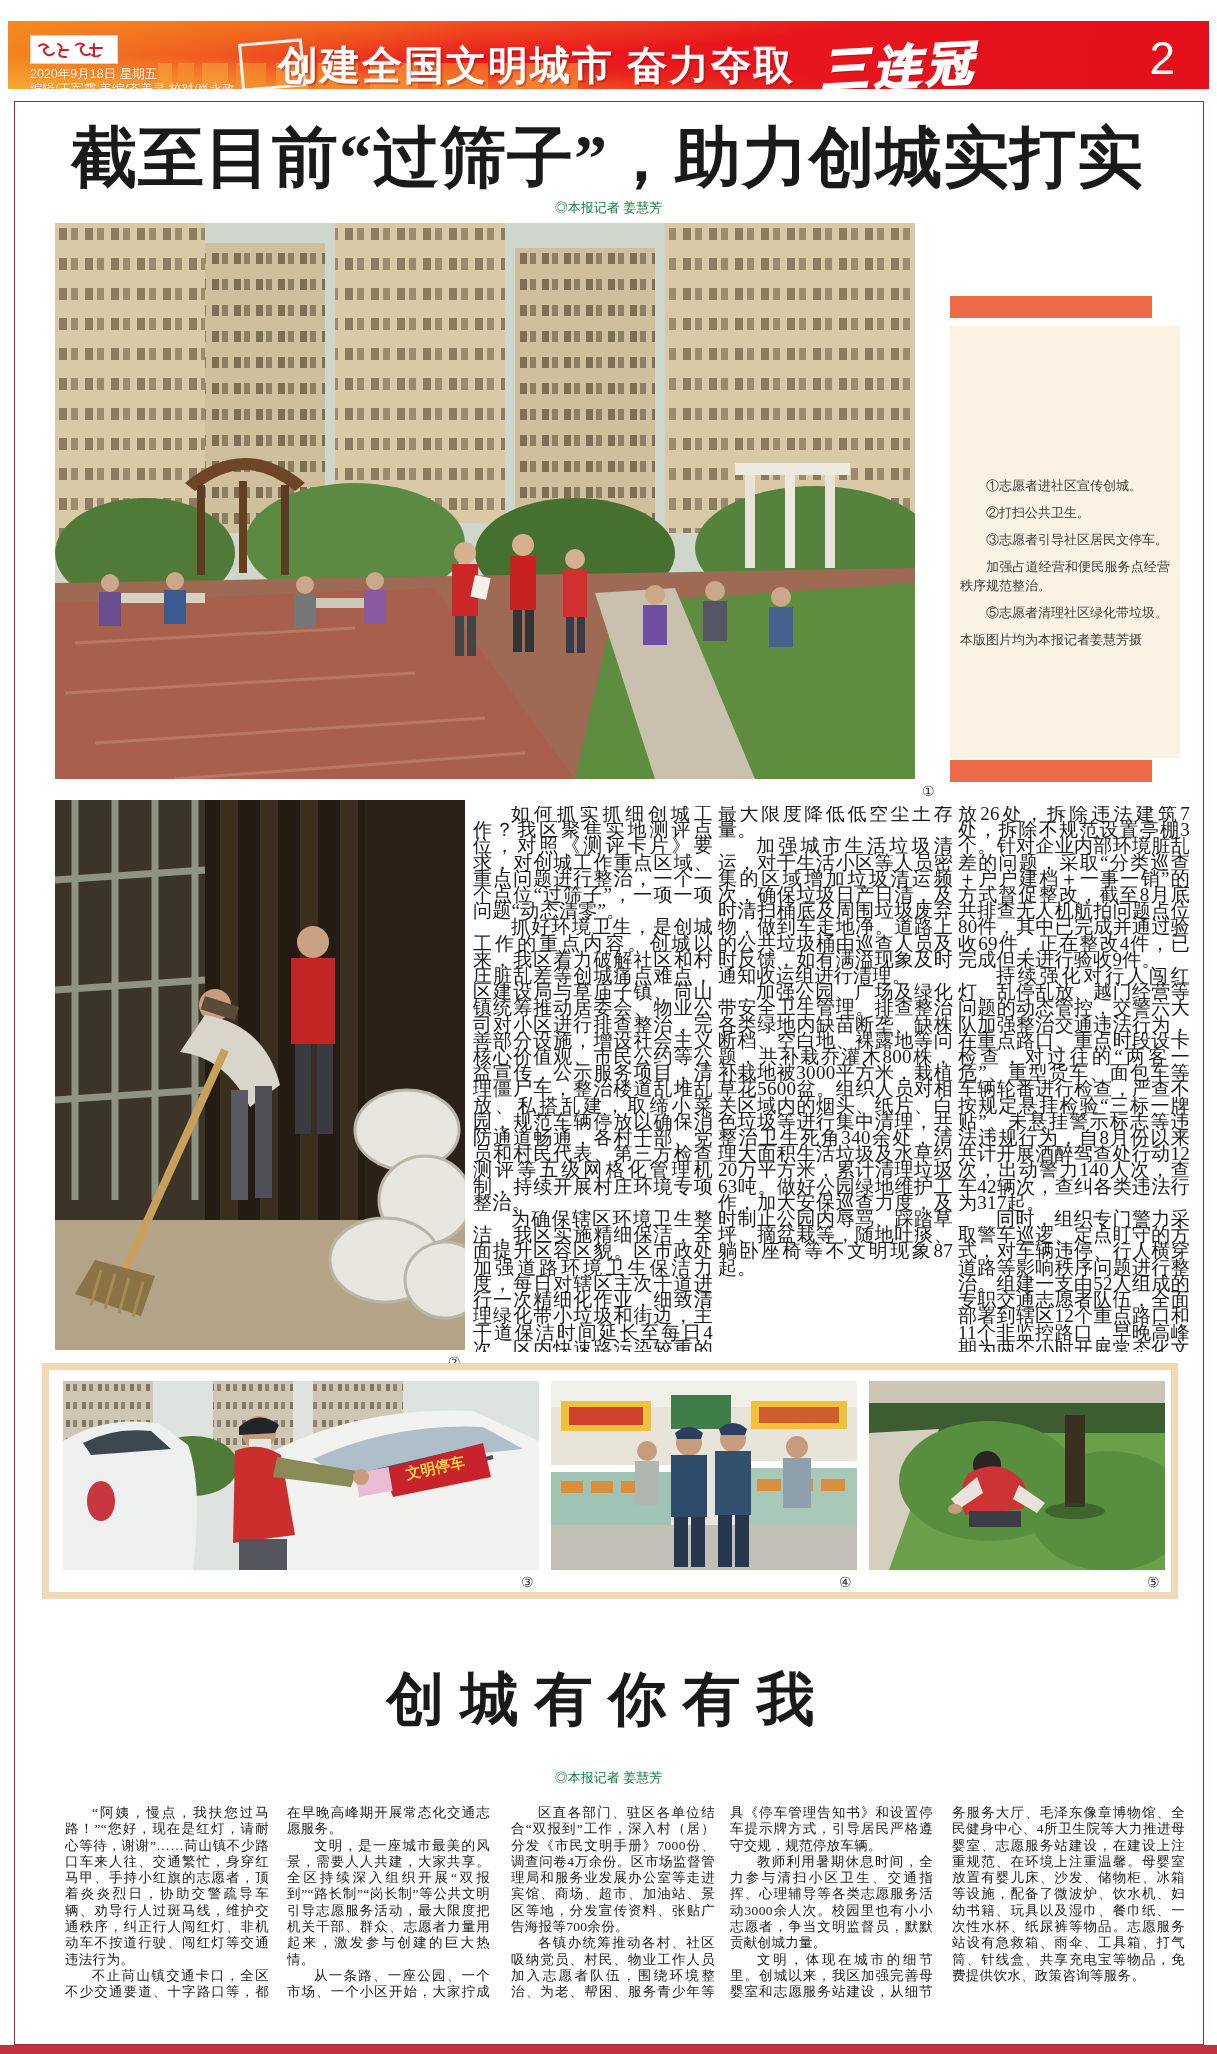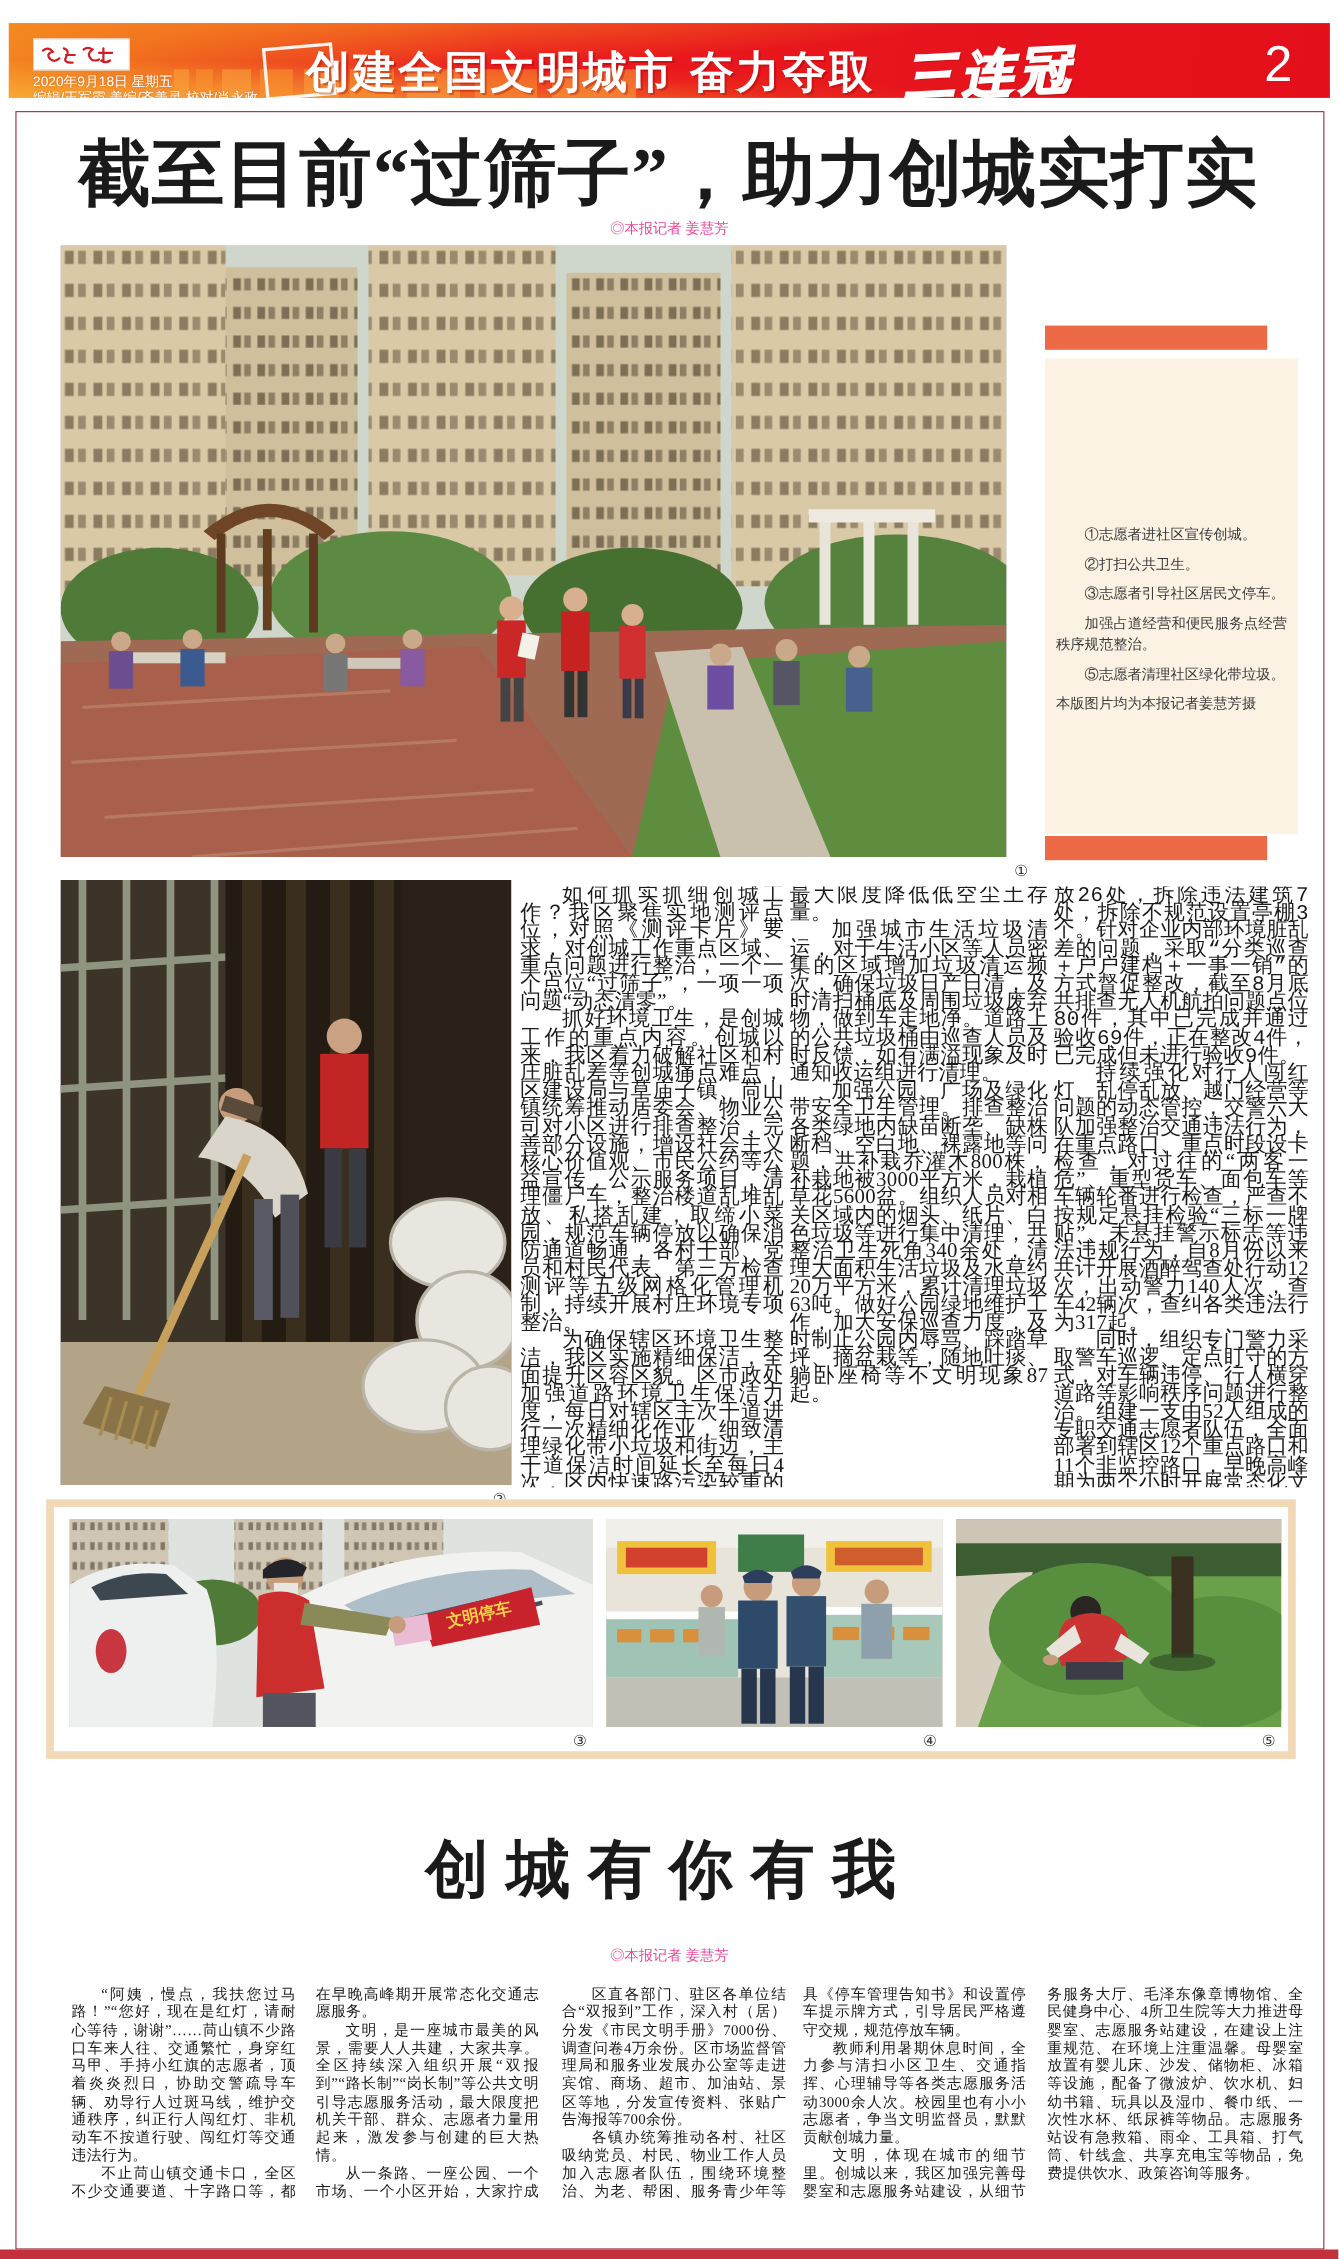--- a/index.html
+++ b/index.html
@@ -33,7 +33,7 @@
   
   .headline1{position:absolute;left:30px;top:100px;width:1155px;text-align:center;
     font-size:66px;font-weight:900;letter-spacing:1px;font-family:"Liberation Serif",serif;}
-  .byline{position:absolute;font-family:"Liberation Sans",sans-serif;font-size:13px;color:#ec4899;}
+  .byline{position:absolute;font-family:"Liberation Sans",sans-serif;font-size:13px;color:#15803d;}
   .byline1{left:0;top:186px;width:1217px;text-align:center;}
   .photo{position:absolute;overflow:hidden;background:#ccc;}
   .photo svg{display:block;}

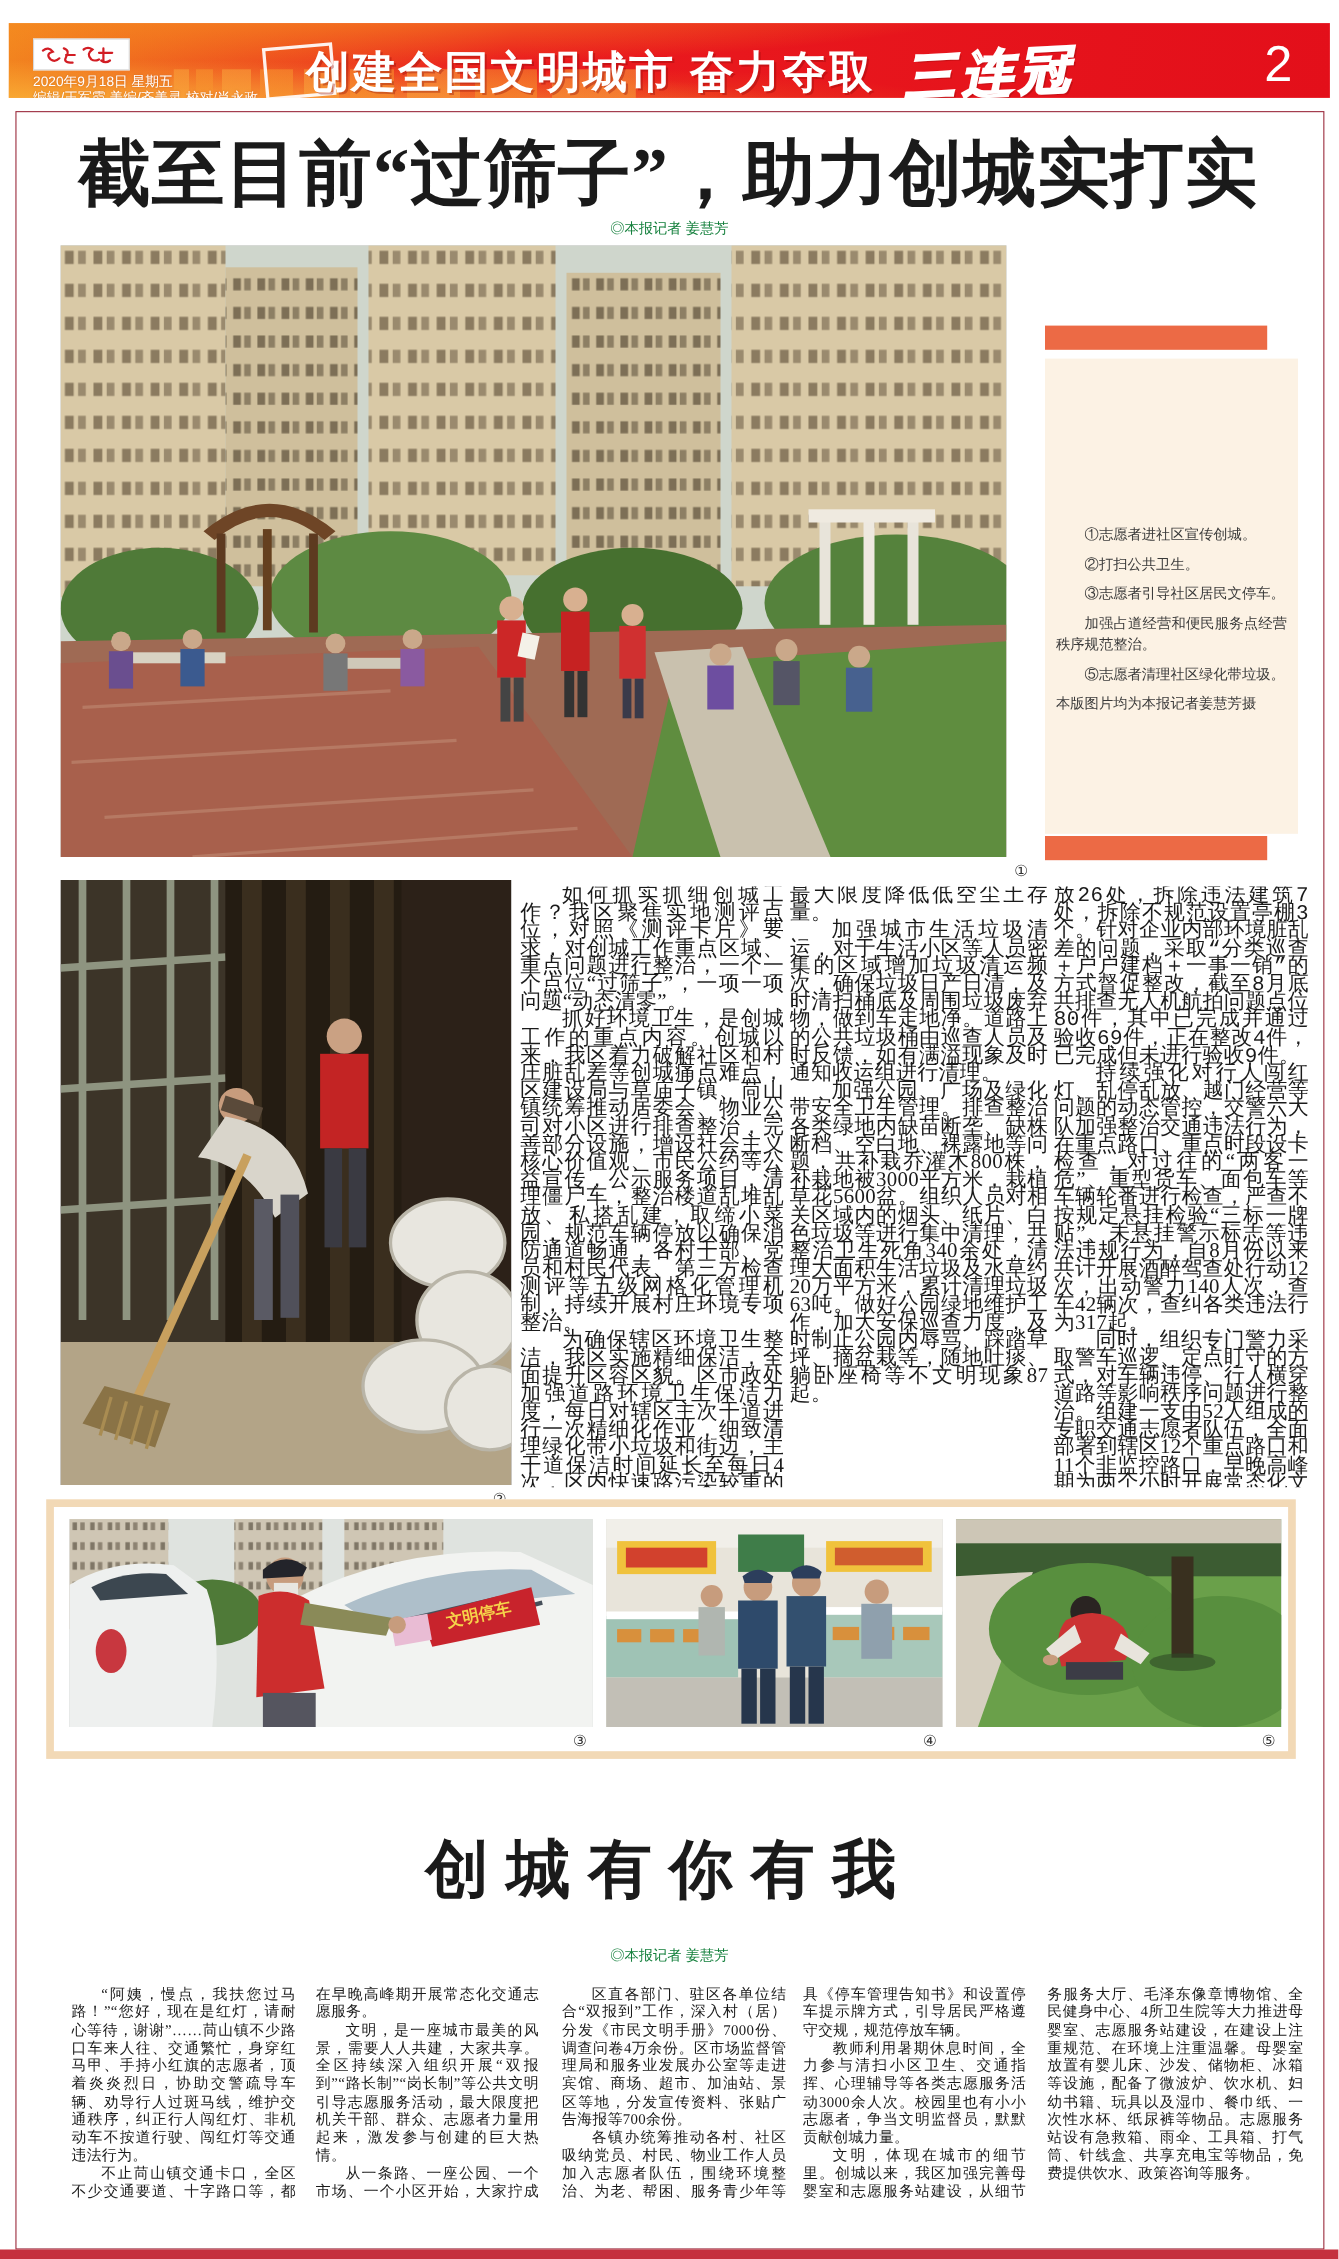--- a/index.html
+++ b/index.html
@@ -48,7 +48,7 @@
   
   .col{position:absolute;top:793px;height:546px;overflow:hidden;text-align:justify;}
   .col p{margin:0;text-indent:2em;font-size:19px;line-height:16.2px;letter-spacing:.3px;}
-  .col p.cont{text-indent:0;font-family:Liberation Mono, monospace;}
+  .col p.cont{text-indent:0;}
   
   .strip{position:absolute;left:42px;top:1350px;width:1136px;height:236px;border:7px solid #f2d9b6;
     background:#fff;box-sizing:border-box;}

